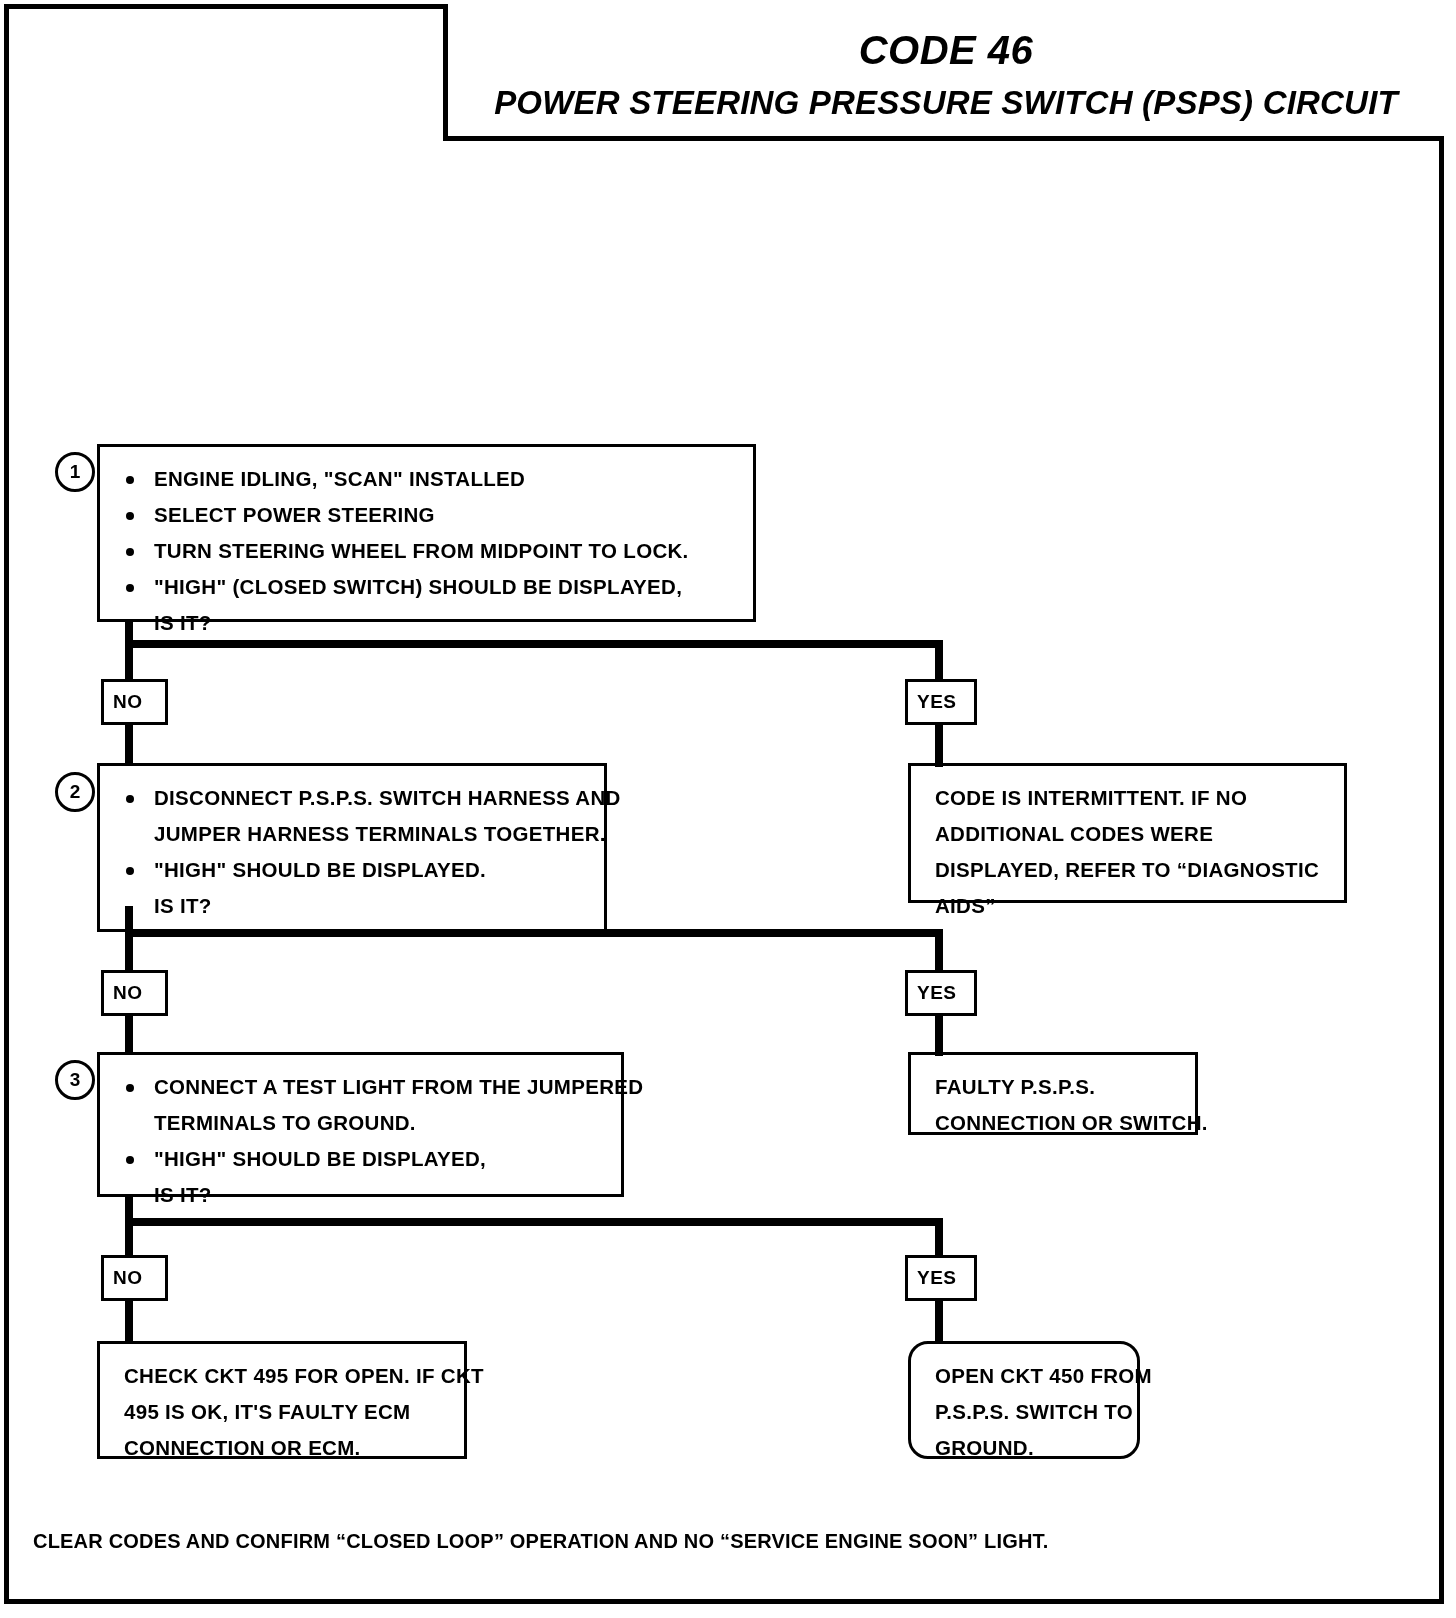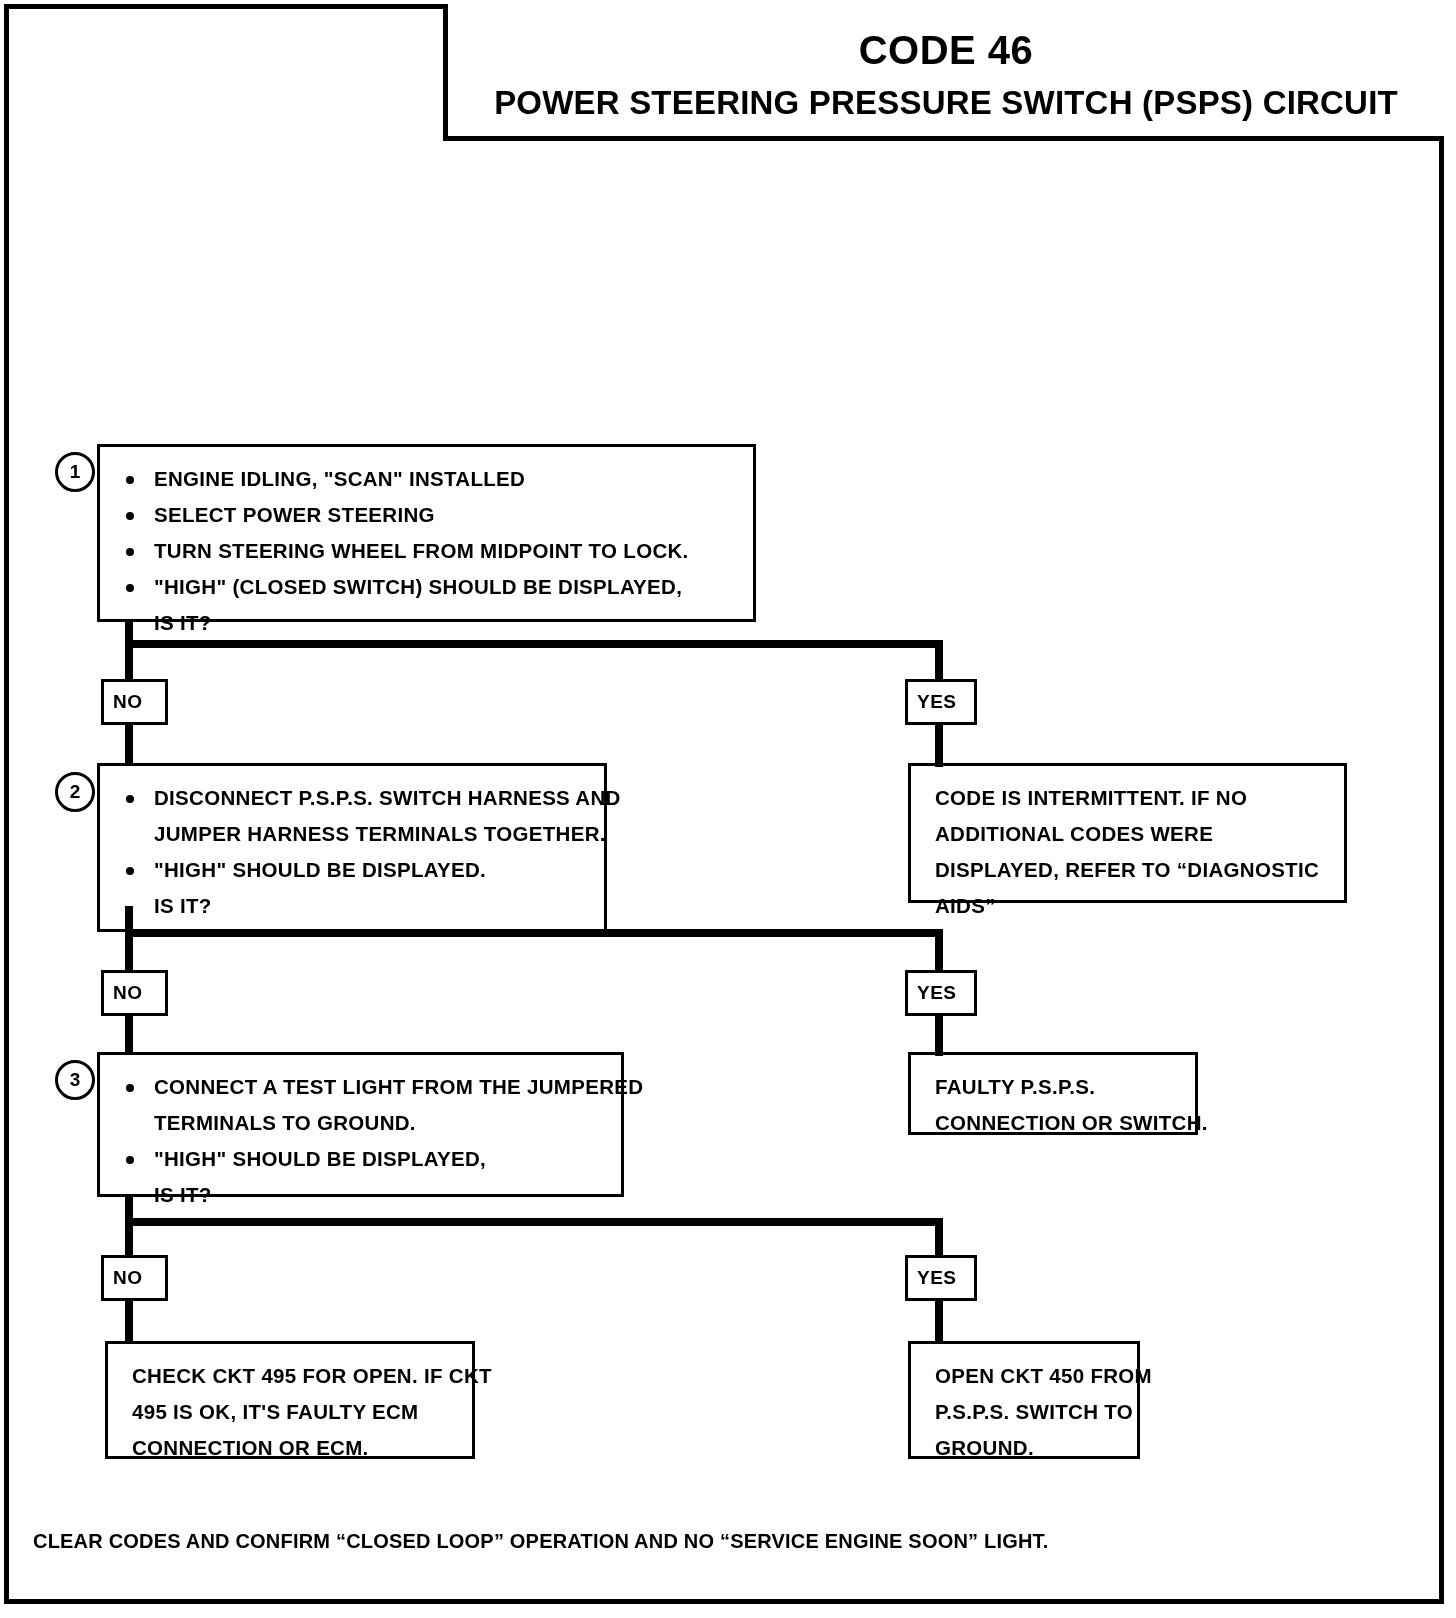--- a/index.html
+++ b/index.html
@@ -41,6 +41,7 @@
     box-sizing: border-box;
     background: #fff;
     text-align: center;
+    font-style: italic;
   }
   .title-main {
     font-size: 40px;

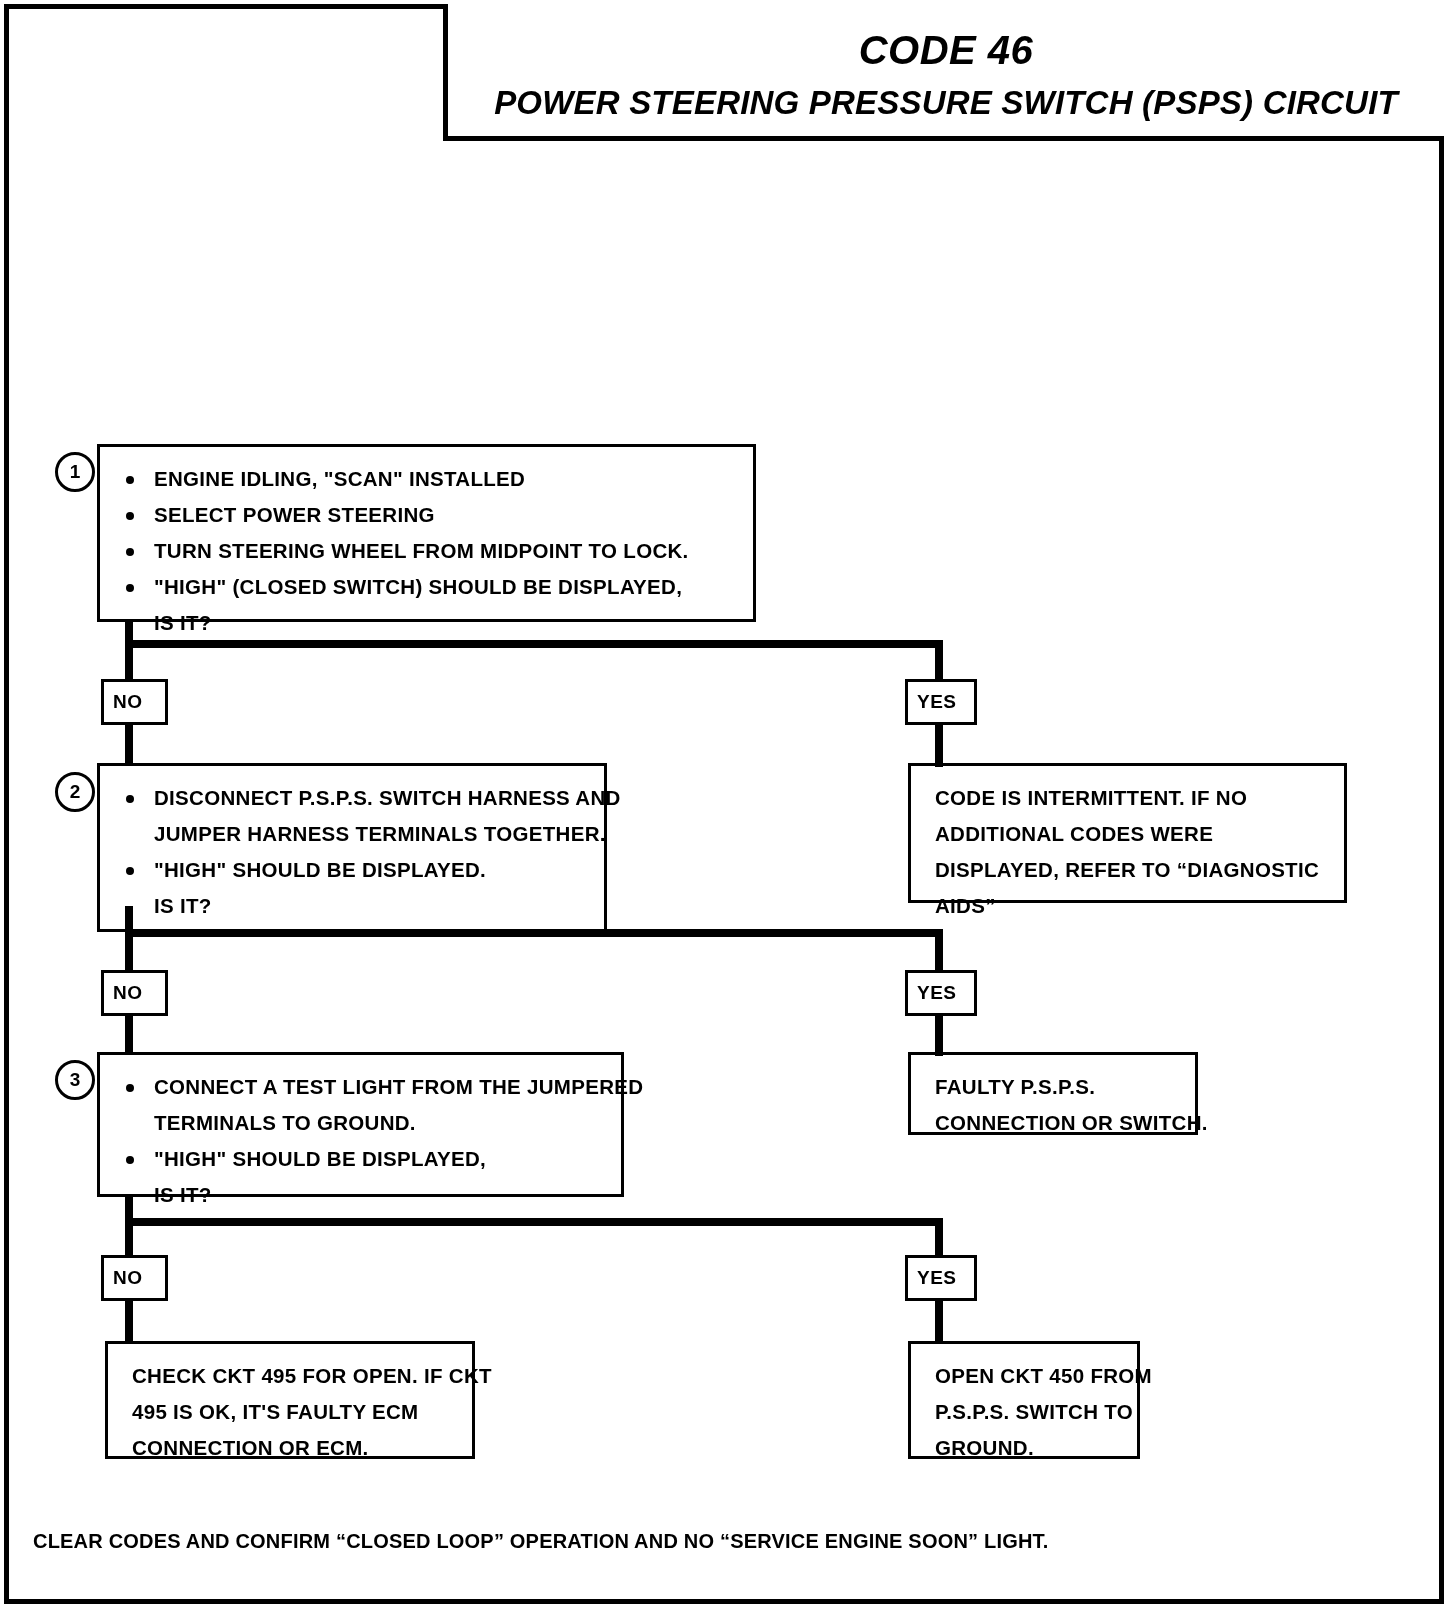--- a/index.html
+++ b/index.html
@@ -265,7 +265,7 @@
   <div class="vline" style="left:125px; top:1299px; height:45px;"></div>
   <div class="vline" style="left:935px; top:1299px; height:45px;"></div>
 
-  <div class="box" style="left:97px; top:1341px; width:370px; height:118px;margin-left:8px;">
+  <div class="box" style="left:97px; top:1341px; width:370px; height:118px;">
     <div class="box-inner">
       <div class="line plain-line">CHECK CKT 495 FOR OPEN.  IF CKT</div>
       <div class="line plain-line">495 IS OK, IT'S FAULTY ECM</div>

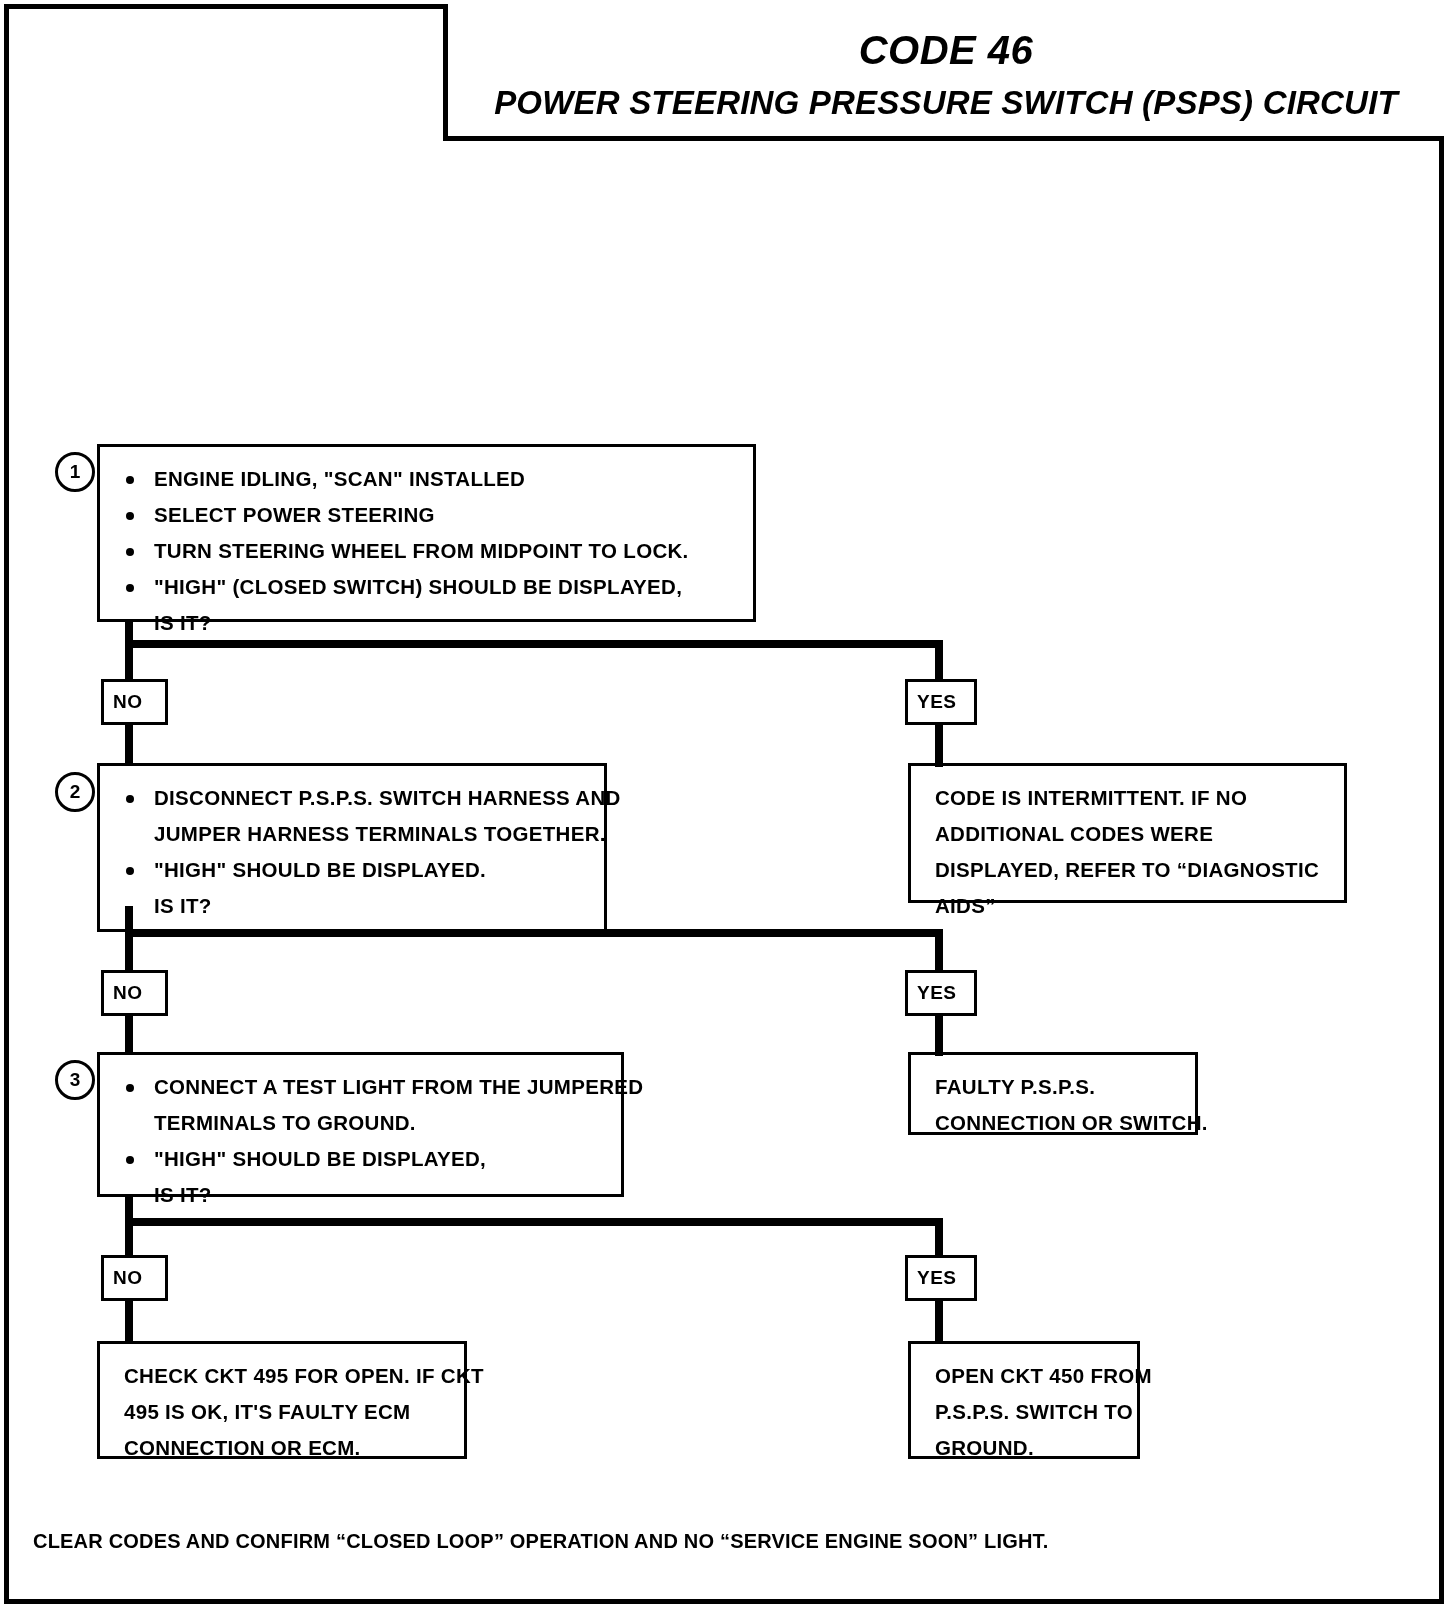--- a/index.html
+++ b/index.html
@@ -273,7 +273,7 @@
     </div>
   </div>
 
-  <div class="box" style="left:908px; top:1341px; width:232px; height:118px;">
+  <div class="box" style="left:908px; top:1341px; width:232px; height:118px;border-radius:20px;">
     <div class="box-inner">
       <div class="line plain-line">OPEN CKT 450 FROM</div>
       <div class="line plain-line">P.S.P.S. SWITCH TO</div>

